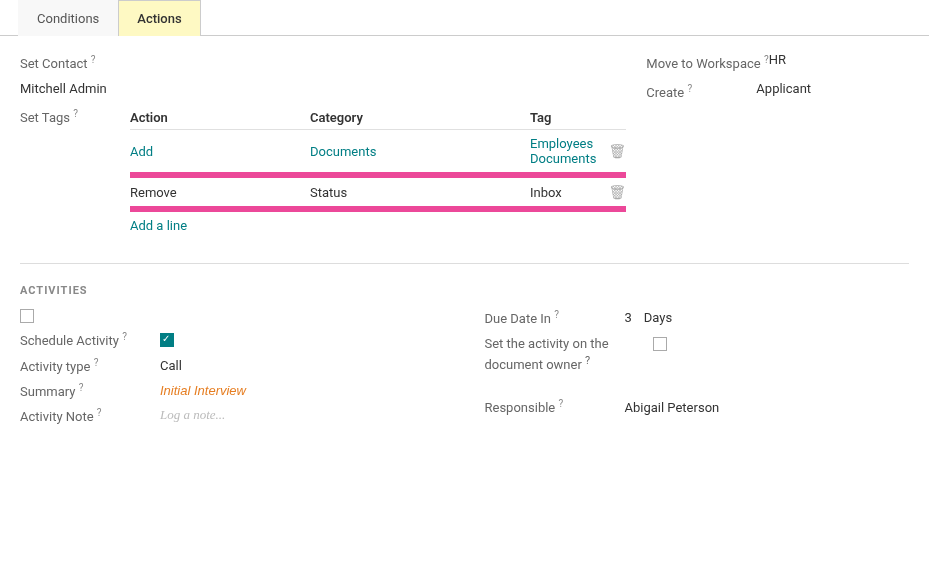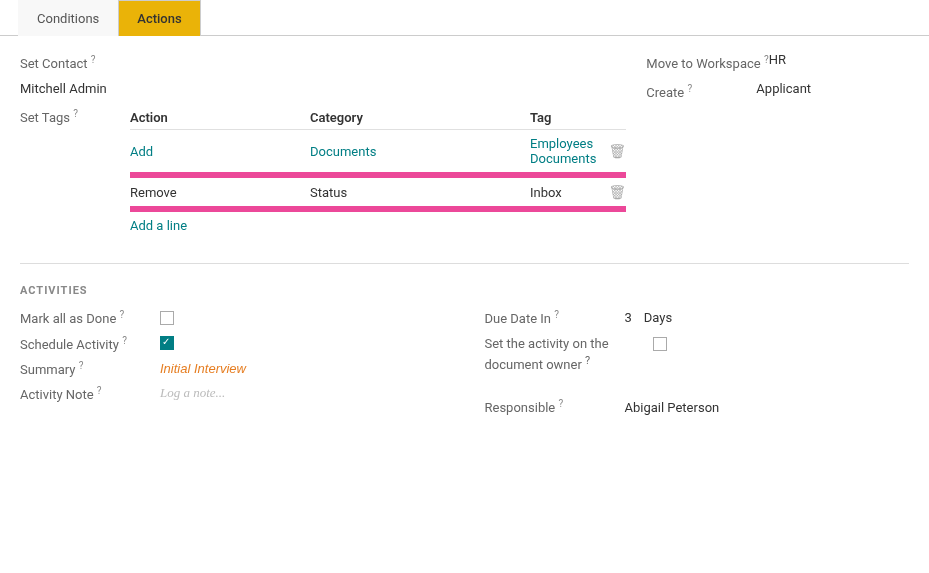--- a/index.html
+++ b/index.html
@@ -29,7 +29,7 @@
       background: #f8f8f8;
     }
     .tab.active {
-      background: #eab308;
+      background: #fef9c3;
       border-color: #ccc;
       border-bottom-color: #fff;
       color: #333;

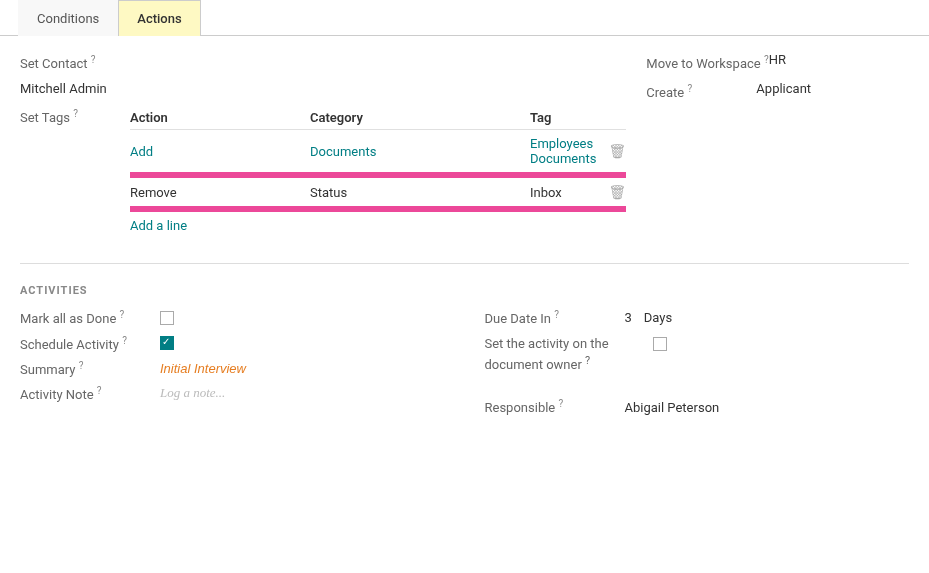--- a/index.html
+++ b/index.html
@@ -309,9 +309,6 @@
       <div>
 
         <div class="act-field-row">
-          <span class="act-label">
-            <span>Mark all as Done</span> <sup>?</sup>
-          </span>
           <span class="checkbox"></span>
         </div>
 

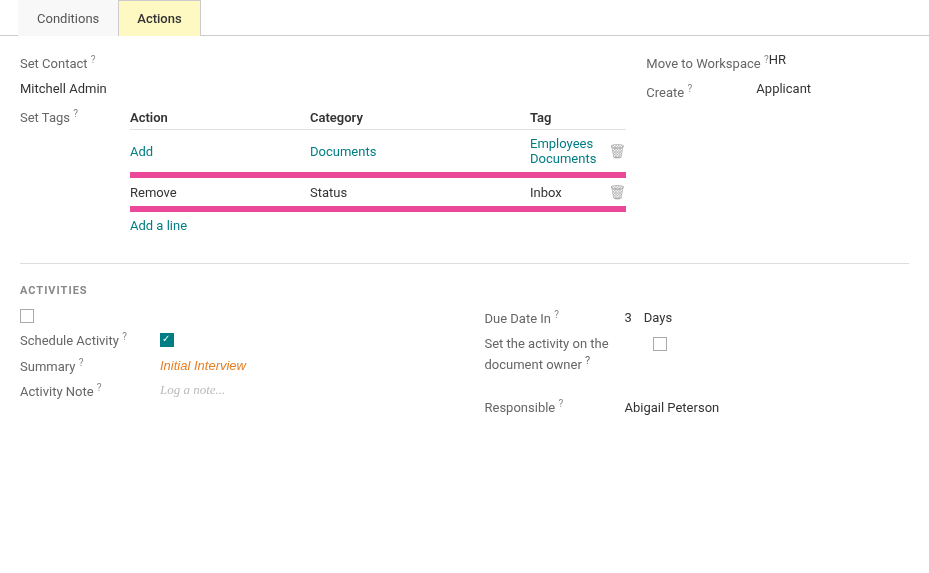--- a/index.html
+++ b/index.html
@@ -319,6 +319,12 @@
           <span class="checkbox checked"></span>
         </div>
 
+        <div class="act-field-row">
+          <span class="act-label">
+            <span>Activity type</span> <sup>?</sup>
+          </span>
+          <span class="act-value">Call</span>
+        </div>
 
         <div class="act-field-row">
           <span class="act-label">

